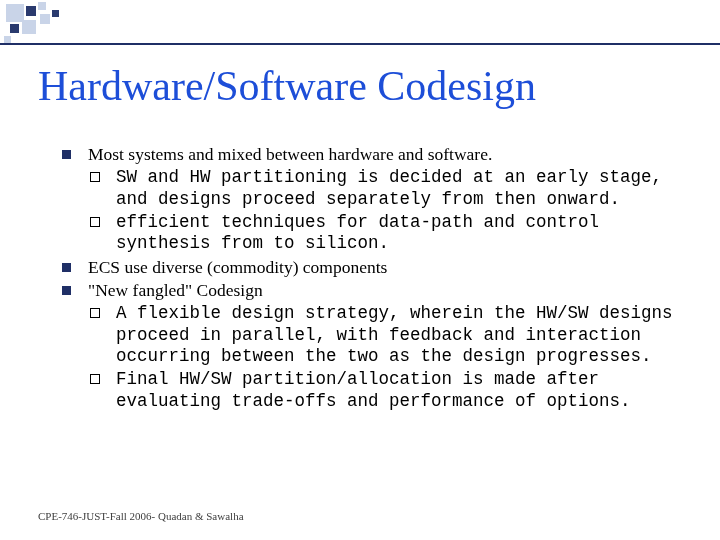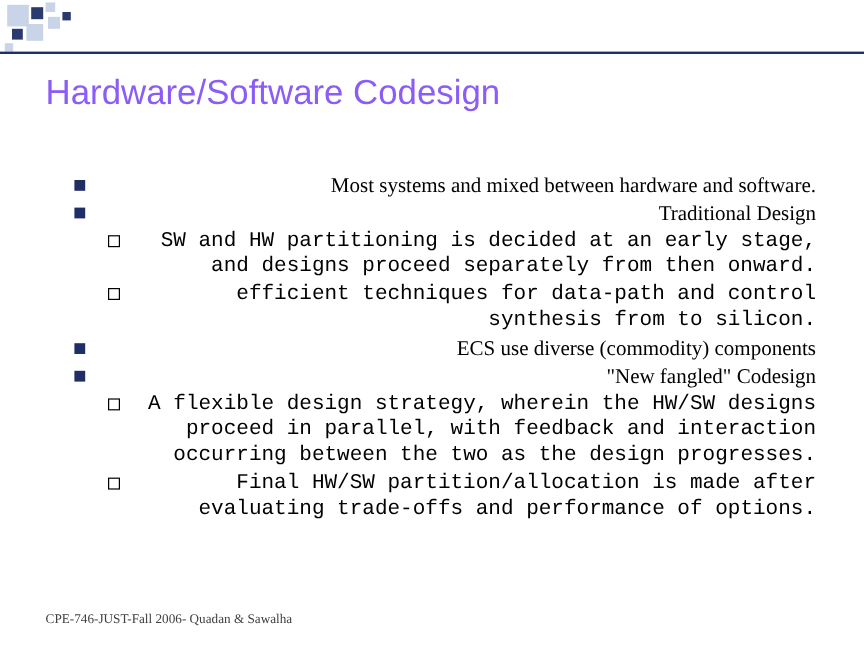--- a/index.html
+++ b/index.html
@@ -37,9 +37,9 @@
     position: absolute;
     top: 62px;
     left: 38px;
-    font-family: Liberation Sans, sans-serif;
-    font-size: 29px;
-    color: #8b5cf6;
+    font-family: Liberation Serif, serif;
+    font-size: 42px;
+    color: #1d4ed8;
     letter-spacing: 0px;
   }
   .content {

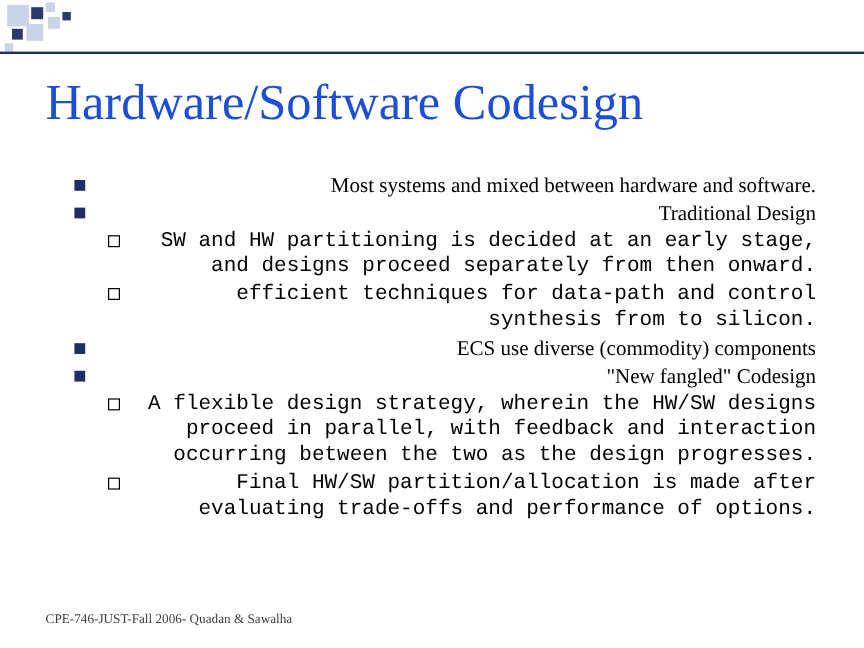--- a/index.html
+++ b/index.html
@@ -50,7 +50,6 @@
     color: #000;
     font-size: 17.5px;
     line-height: 1.22;
-    text-align: right;
   }
   .l1 {
     position: relative;

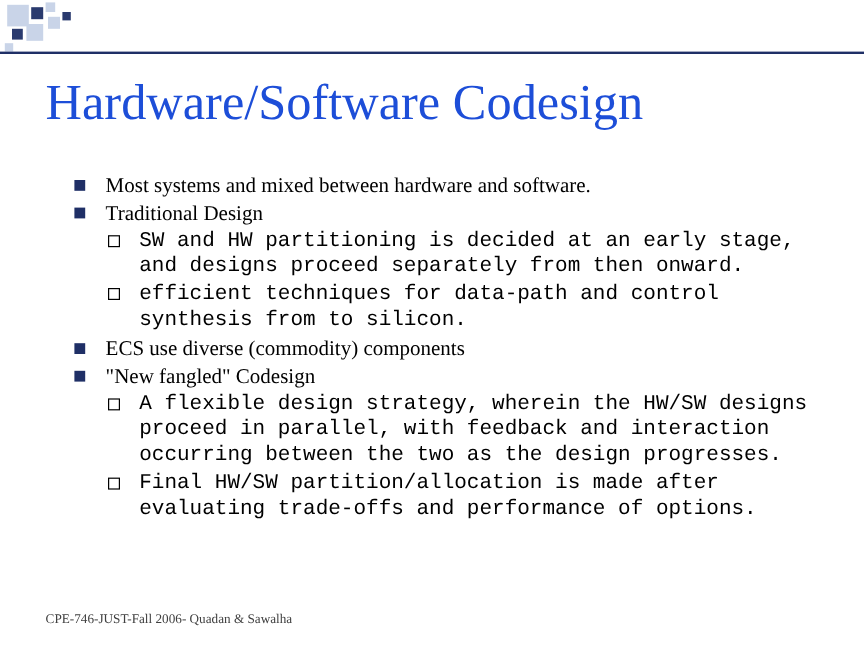--- a/index.html
+++ b/index.html
@@ -109,7 +109,6 @@
 
 <div class="content">
   <div class="l1">Most systems and mixed between hardware and software.</div>
-  <div class="l1">Traditional Design</div>
   <div class="l2">SW and HW partitioning is decided at an early stage, and designs proceed separately from then onward.</div>
   <div class="l2">efficient techniques for data-path and control synthesis from to silicon.</div>
   <div class="l1">ECS use diverse (commodity) components</div>

